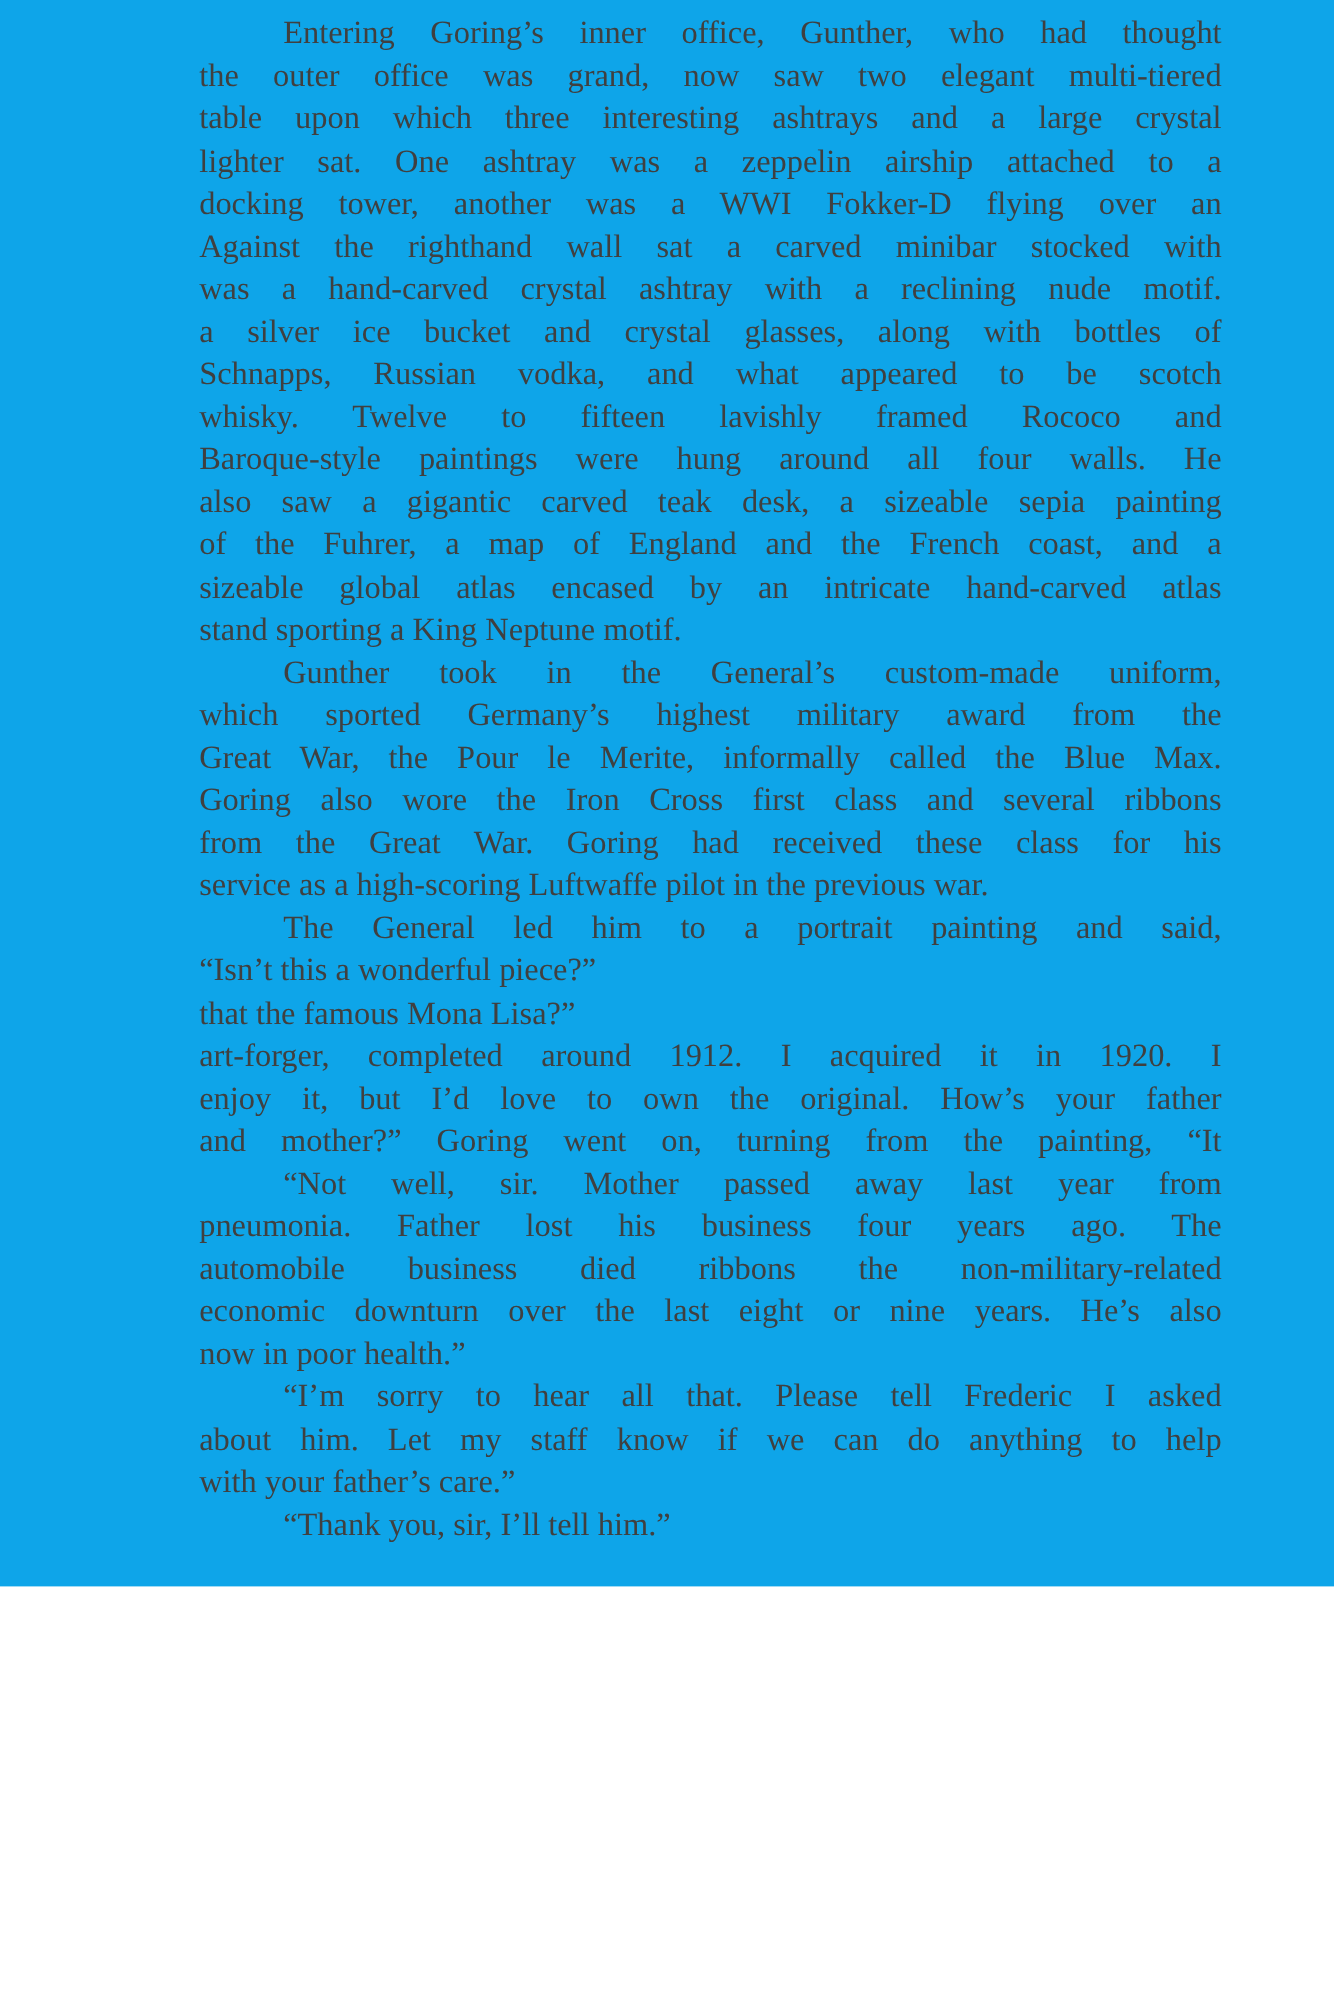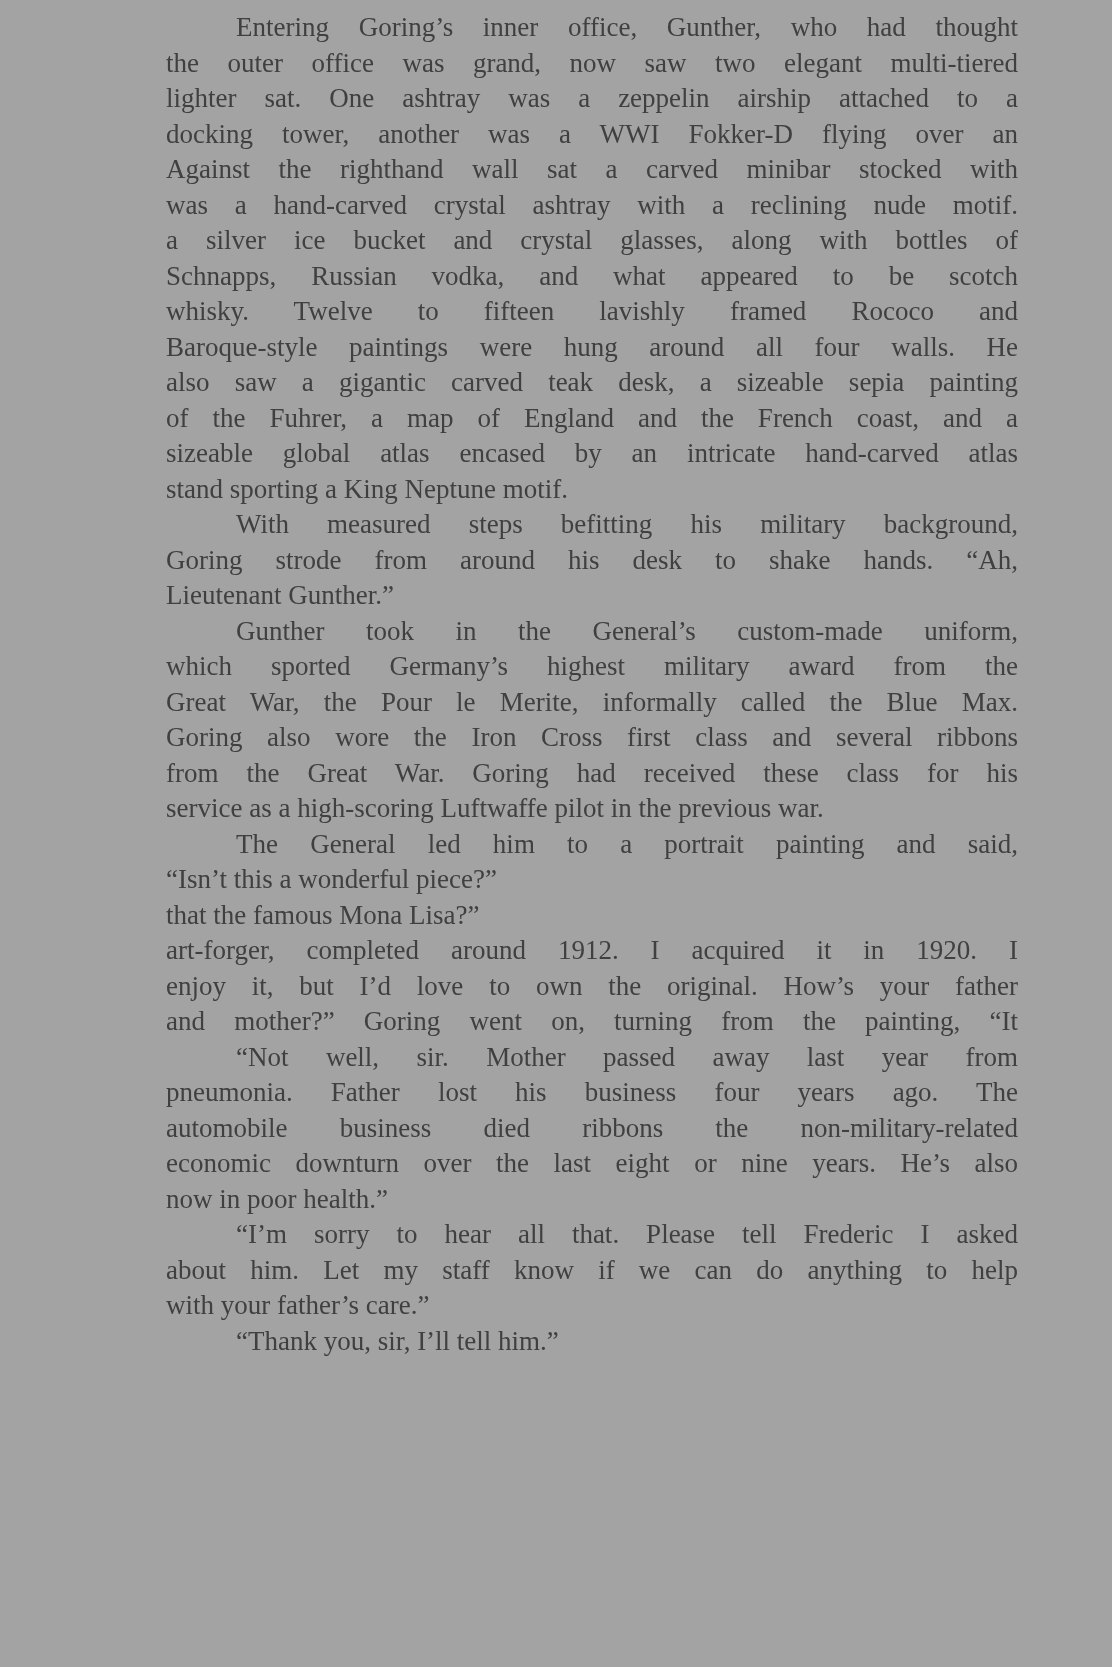--- a/index.html
+++ b/index.html
@@ -16,8 +16,8 @@
   .book-page {
     position: relative;
     width: 1112px;
-    height: 1667px;
-    background: #a3a3a3;
+    height: 1322px;
+    background: #0ea5e9;
   }
   .text-column {
     position: absolute;

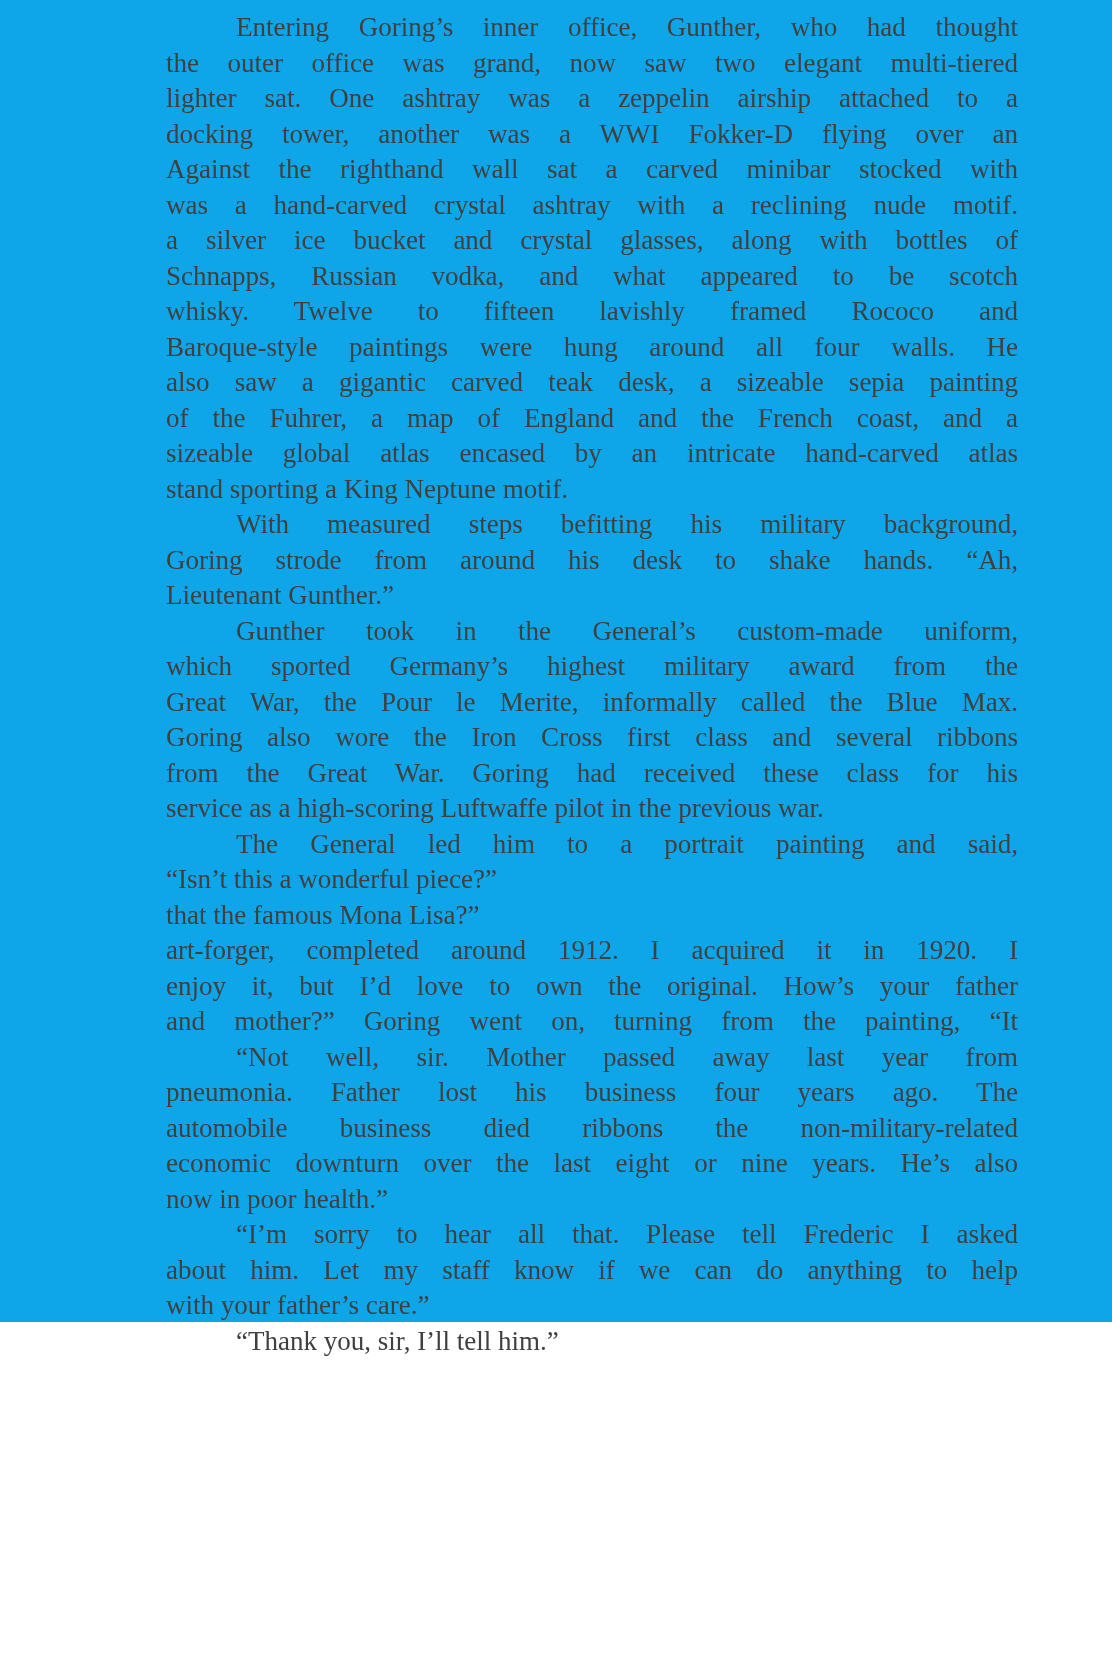--- a/index.html
+++ b/index.html
@@ -50,6 +50,7 @@
       <div class="para">
         <div class="line first">Entering Goring’s inner office, Gunther, who had thought</div>
         <div class="line">the outer office was grand, now saw two elegant multi-tiered</div>
+        <div class="line">table upon which three interesting ashtrays and a large crystal</div>
         <div class="line">lighter sat. One ashtray was a zeppelin airship attached to a</div>
         <div class="line">docking tower, another was a WWI Fokker-D flying over an</div>
         <div class="line">Against the righthand wall sat a carved minibar stocked with</div>

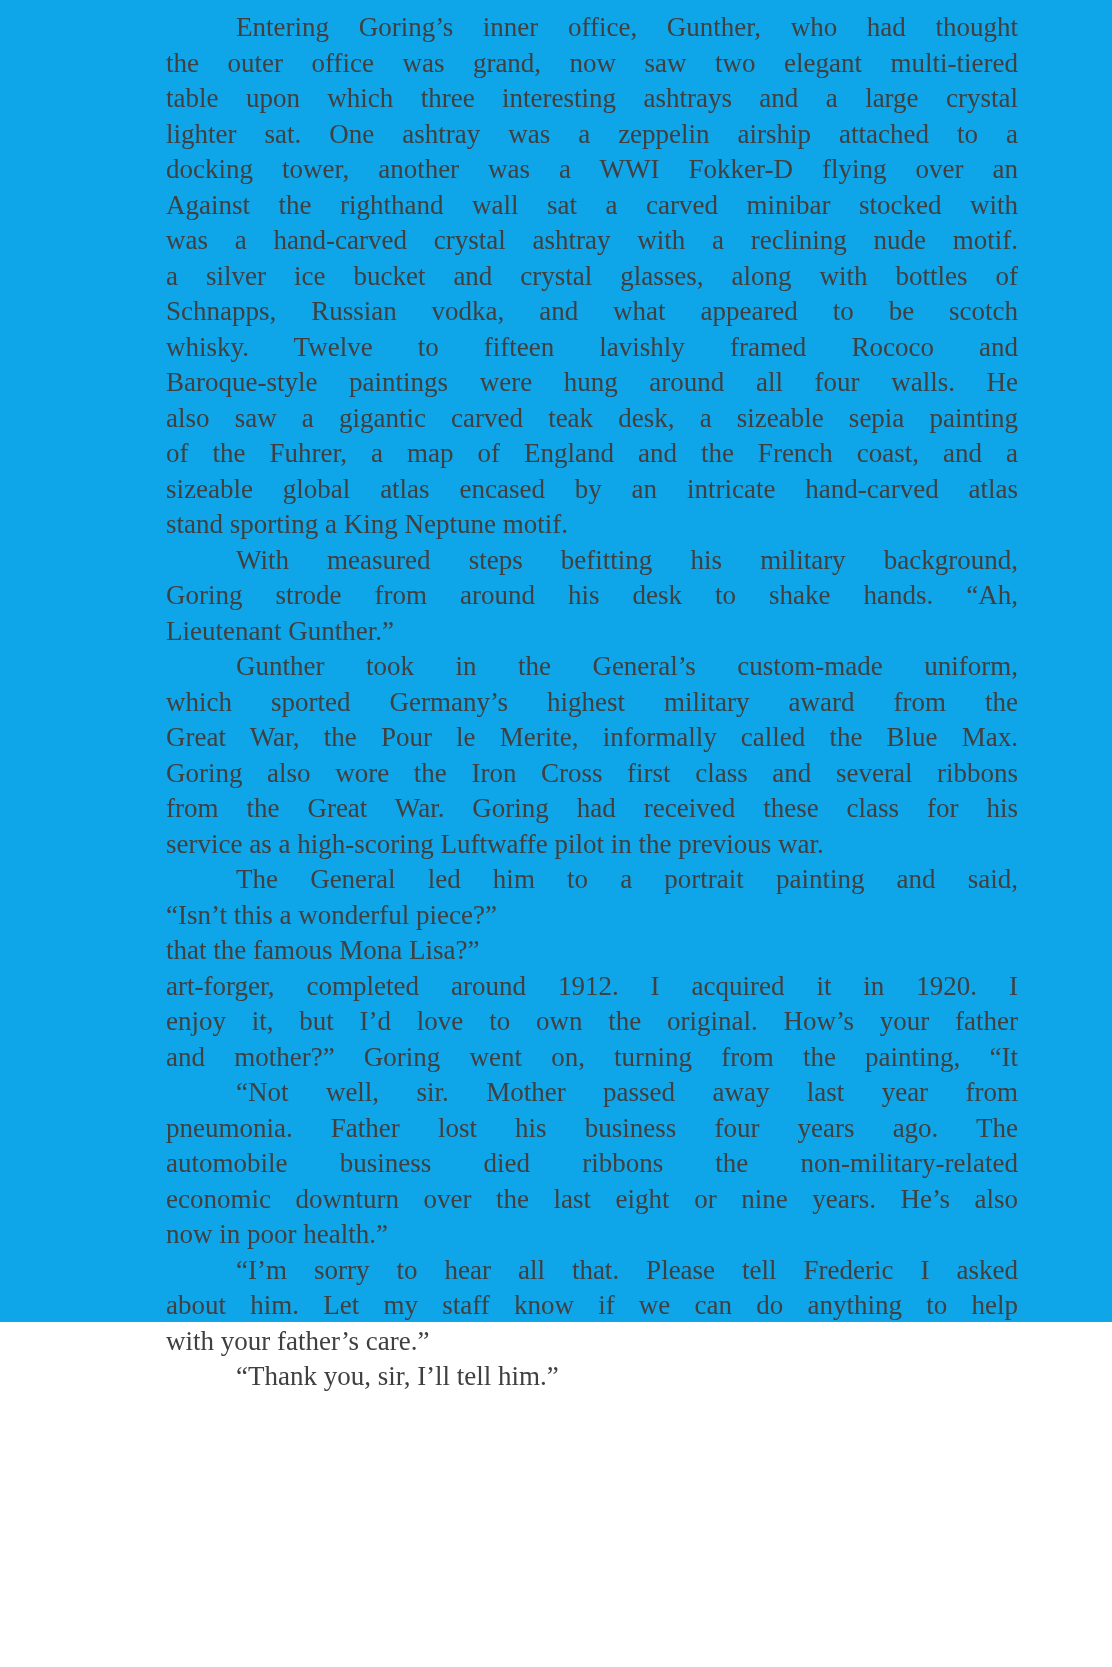--- a/index.html
+++ b/index.html
@@ -65,11 +65,6 @@
         <div class="line last">stand sporting a King Neptune motif.</div>
       </div>
       <div class="para">
-        <div class="line first">With measured steps befitting his military background,</div>
-        <div class="line">Goring strode from around his desk to shake hands. “Ah,</div>
-        <div class="line last">Lieutenant Gunther.”</div>
-      </div>
-      <div class="para">
         <div class="line first">Gunther took in the General’s custom-made uniform,</div>
         <div class="line">which sported Germany’s highest military award from the</div>
         <div class="line">Great War, the Pour le Merite, informally called the Blue Max.</div>

